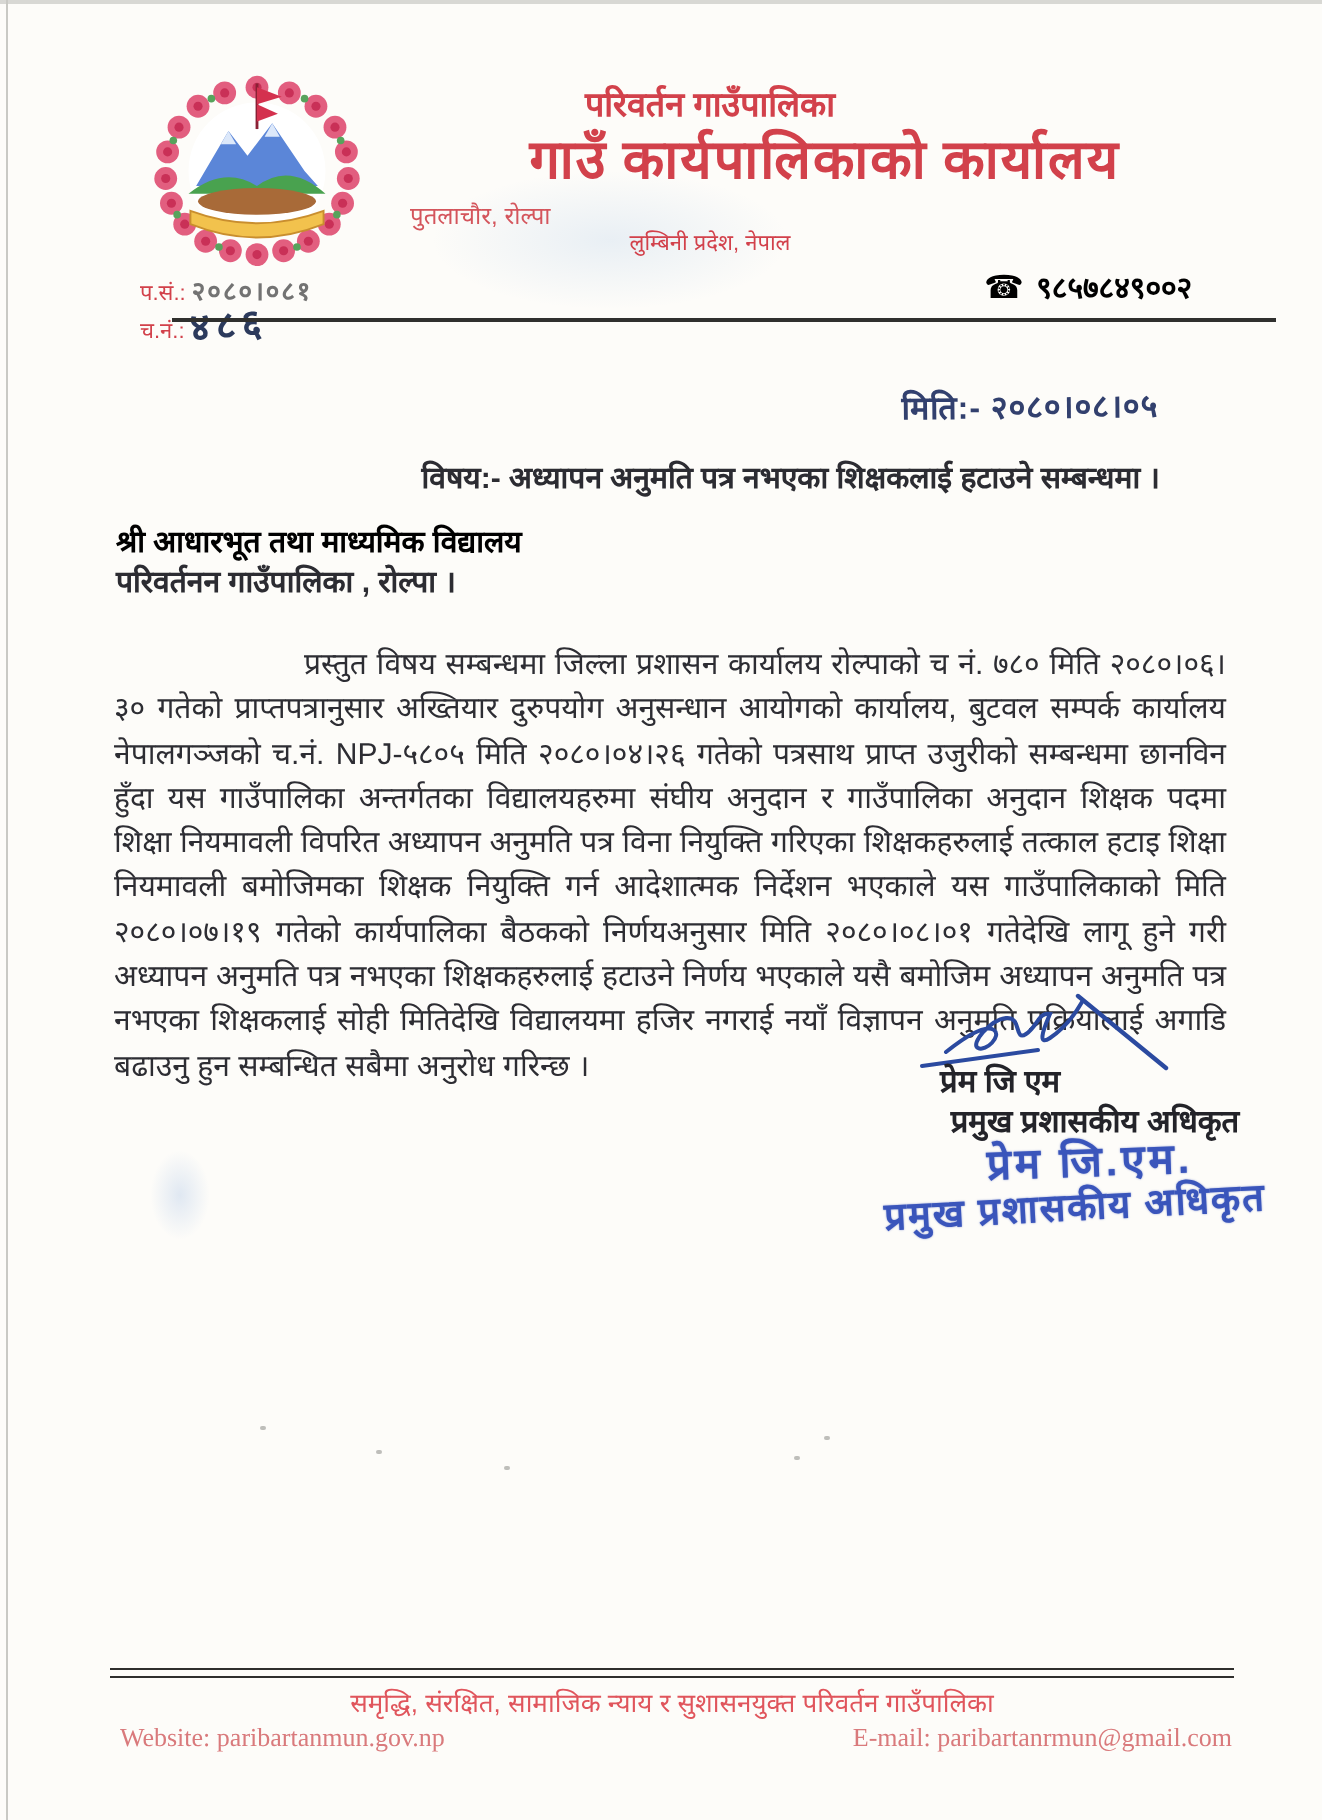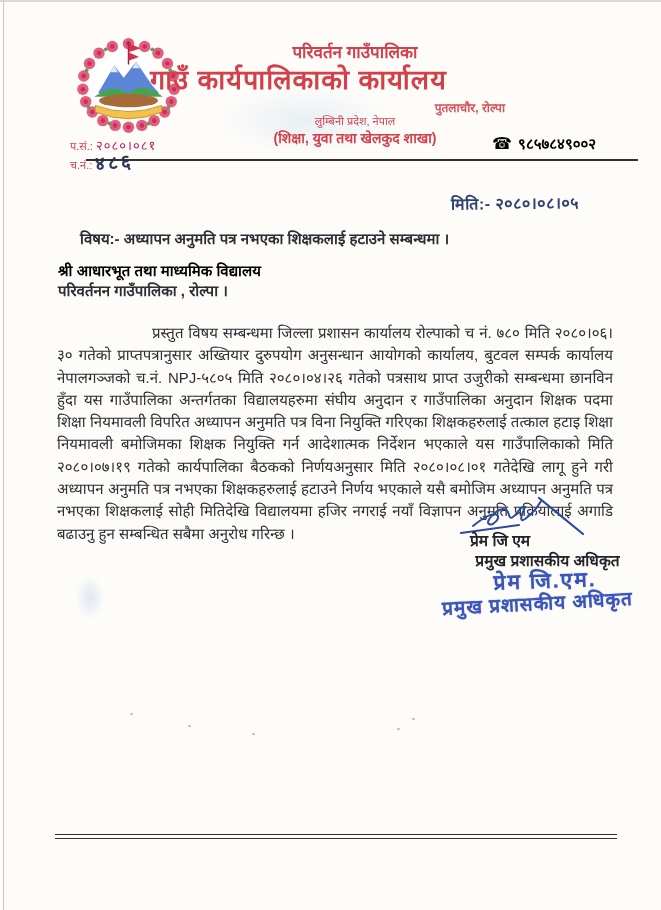--- a/index.html
+++ b/index.html
@@ -23,8 +23,8 @@
   .logo{position:absolute;left:76px;top:36px;}
   .lh-municipality{position:absolute;left:180px;top:40px;width:350px;text-align:center;
     color:#d2414b;font-size:17px;font-weight:bold;}
-  .lh-office{position:absolute;left:150px;top:60px;width:410px;text-align:left;
-    color:#d2414b;font-size:27px;font-weight:bold;letter-spacing:1px;}
+  .lh-office{position:absolute;left:150px;top:60px;width:410px;text-align:right;
+    color:#d2414b;font-size:27px;font-weight:bold;letter-spacing:1px;font-family:Liberation Serif, serif;}
   .lh-place{position:absolute;left:205px;top:99px;width:300px;text-align:right;color:#d4555c;font-size:12px;font-weight:bold;}
   .lh-province{position:absolute;left:205px;top:113px;width:300px;text-align:center;color:#d2414b;font-size:11px;}
   .lh-branch{position:absolute;left:180px;top:128px;width:350px;text-align:center;color:#d2414b;font-size:14px;font-weight:bold;}

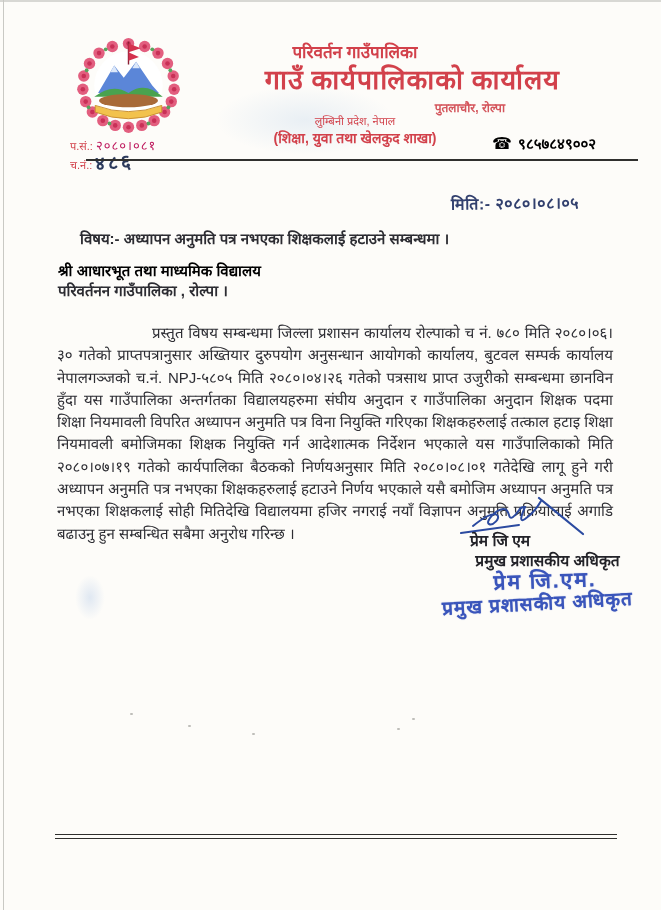--- a/index.html
+++ b/index.html
@@ -25,7 +25,7 @@
     color:#d2414b;font-size:17px;font-weight:bold;}
   .lh-office{position:absolute;left:150px;top:60px;width:410px;text-align:right;
     color:#d2414b;font-size:27px;font-weight:bold;letter-spacing:1px;font-family:Liberation Serif, serif;}
-  .lh-place{position:absolute;left:205px;top:99px;width:300px;text-align:right;color:#d4555c;font-size:12px;font-weight:bold;}
+  .lh-place{position:absolute;left:205px;top:99px;width:300px;text-align:left;color:#d4555c;font-size:12px;}
   .lh-province{position:absolute;left:205px;top:113px;width:300px;text-align:center;color:#d2414b;font-size:11px;}
   .lh-branch{position:absolute;left:180px;top:128px;width:350px;text-align:center;color:#d2414b;font-size:14px;font-weight:bold;}
 

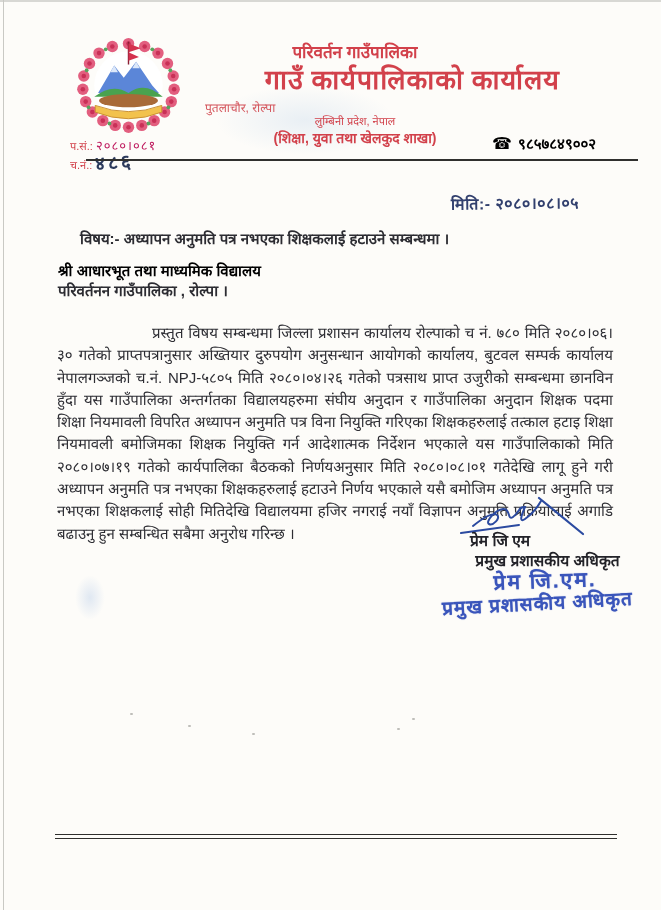--- a/index.html
+++ b/index.html
@@ -30,7 +30,7 @@
   .lh-branch{position:absolute;left:180px;top:128px;width:350px;text-align:center;color:#d2414b;font-size:14px;font-weight:bold;}
 
   .refrow{position:absolute;left:70px;top:136px;font-size:11px;color:#d2414b;}
-  .refrow .val{color:#be185d;font-size:13px;font-weight:normal;letter-spacing:1px;}
+  .refrow .val{color:#737373;font-size:13px;font-weight:bold;letter-spacing:1px;}
   .chrow{position:absolute;left:70px;top:149px;font-size:11px;color:#d2414b;}
   .chrow .val{color:#2c3a5c;font-size:19px;font-weight:bold;letter-spacing:3px;display:inline-block;transform:rotate(-4deg);}
 

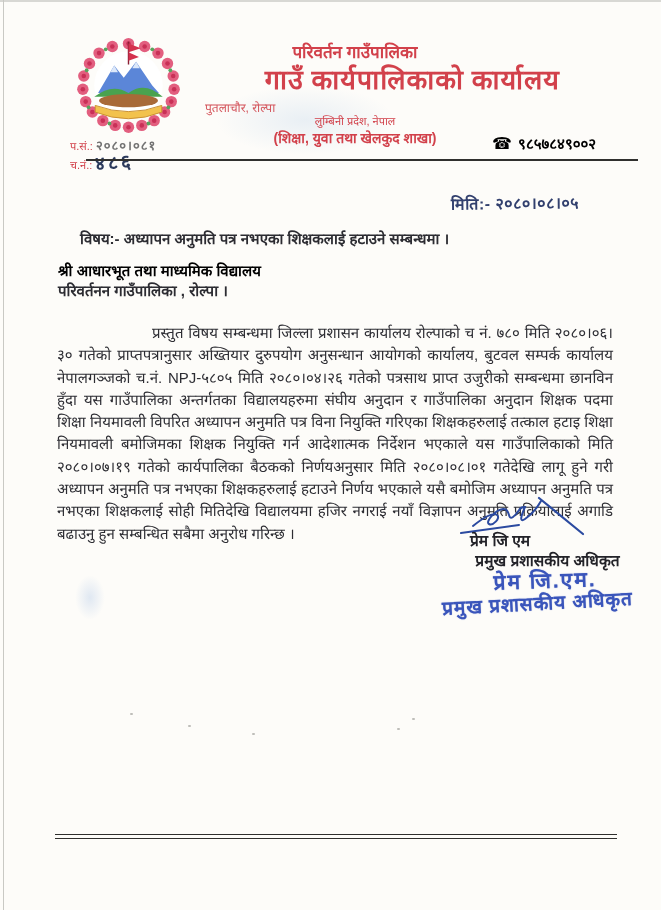--- a/index.html
+++ b/index.html
@@ -170,7 +170,6 @@
   <div class="lh-office">गाउँ कार्यपालिकाको कार्यालय</div>
   <div class="lh-place">पुतलाचौर, रोल्पा</div>
   <div class="lh-province">लुम्बिनी प्रदेश, नेपाल</div>
-  <div class="lh-branch">(शिक्षा, युवा तथा खेलकुद शाखा)</div>
 
   <div class="refrow">
     <span>प.सं.:</span>

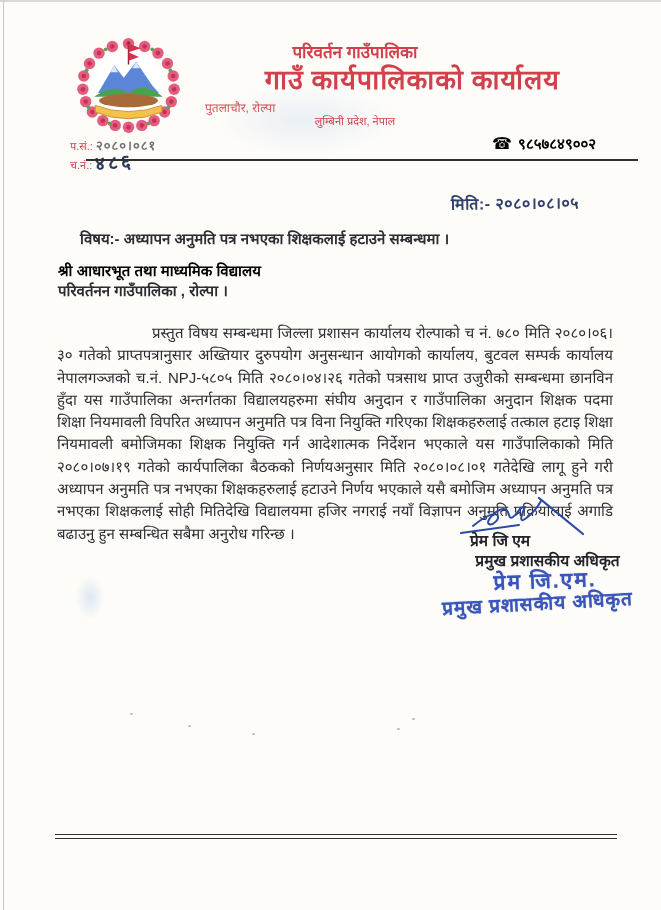--- a/index.html
+++ b/index.html
@@ -42,7 +42,7 @@
   .dateline{position:absolute;left:400px;top:192px;width:230px;text-align:center;
     color:#32406e;font-size:16px;font-weight:bold;transform:rotate(-0.6deg);letter-spacing:.5px;}
 
-  .subject{position:absolute;left:80px;top:228px;width:500px;text-align:left;
+  .subject{position:absolute;left:80px;top:228px;width:500px;text-align:right;
     font-size:15px;font-weight:bold;color:#2c2c32;}
 
   .addr1{position:absolute;left:58px;top:260px;font-size:15px;font-weight:bold;color:#000000;}

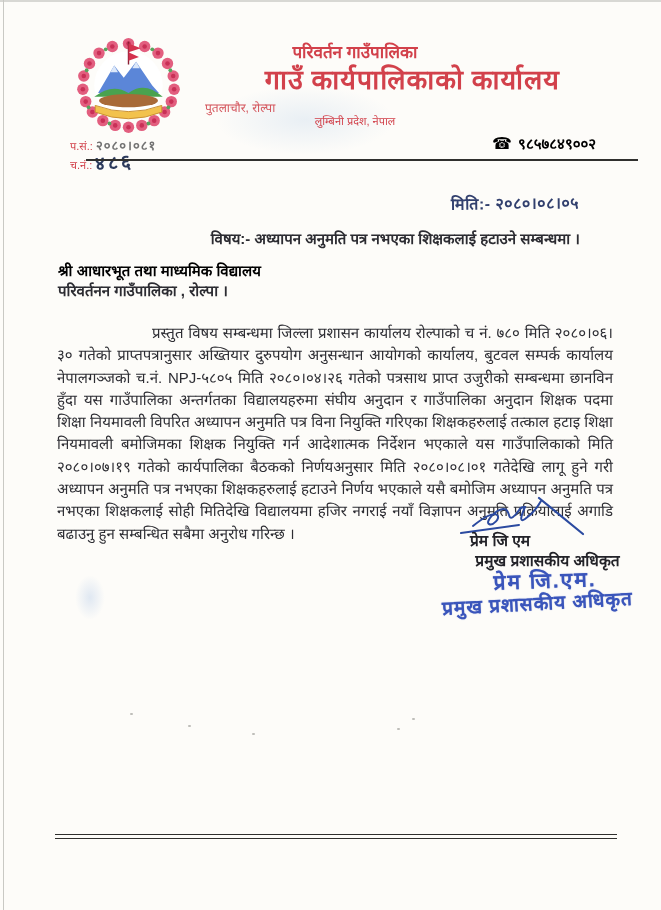--- a/index.html
+++ b/index.html
@@ -209,6 +209,7 @@
   <div class="stamp2">प्रमुख प्रशासकीय अधिकृत</div>
 
   <div class="foot-rule"></div>
+  <div class="slogan">समृद्धि, संरक्षित, सामाजिक न्याय र सुशासनयुक्त परिवर्तन गाउँपालिका</div>
 
 </div>
 

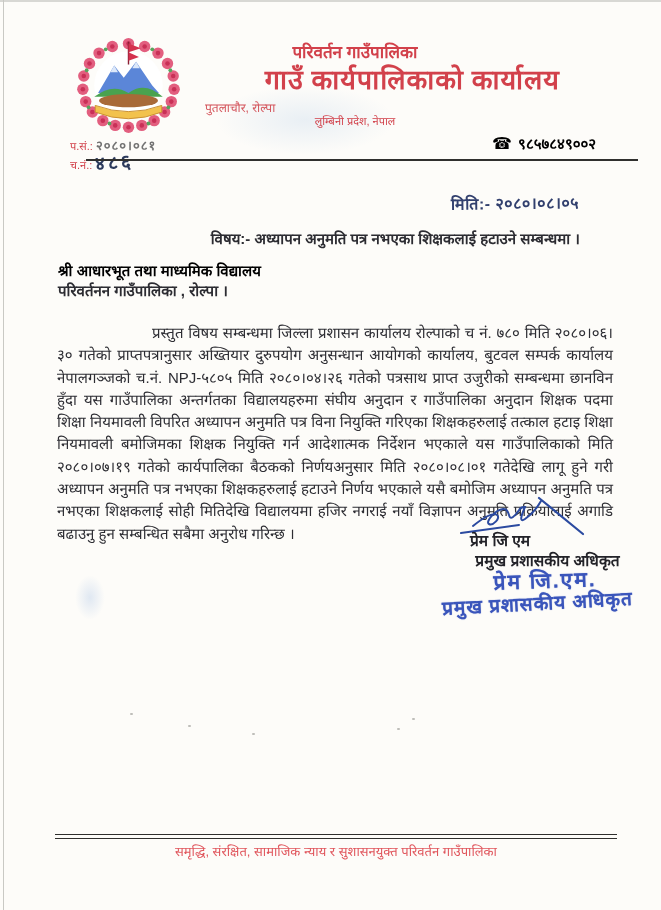--- a/index.html
+++ b/index.html
@@ -210,6 +210,14 @@
 
   <div class="foot-rule"></div>
   <div class="slogan">समृद्धि, संरक्षित, सामाजिक न्याय र सुशासनयुक्त परिवर्तन गाउँपालिका</div>
+  <div class="webrow">
+    <span>Website:</span>
+    <span>paribartanmun.gov.np</span>
+    <span class="email">
+      <span>E-mail:</span>
+      <span>paribartanrmun@gmail.com</span>
+    </span>
+  </div>
 
 </div>
 

